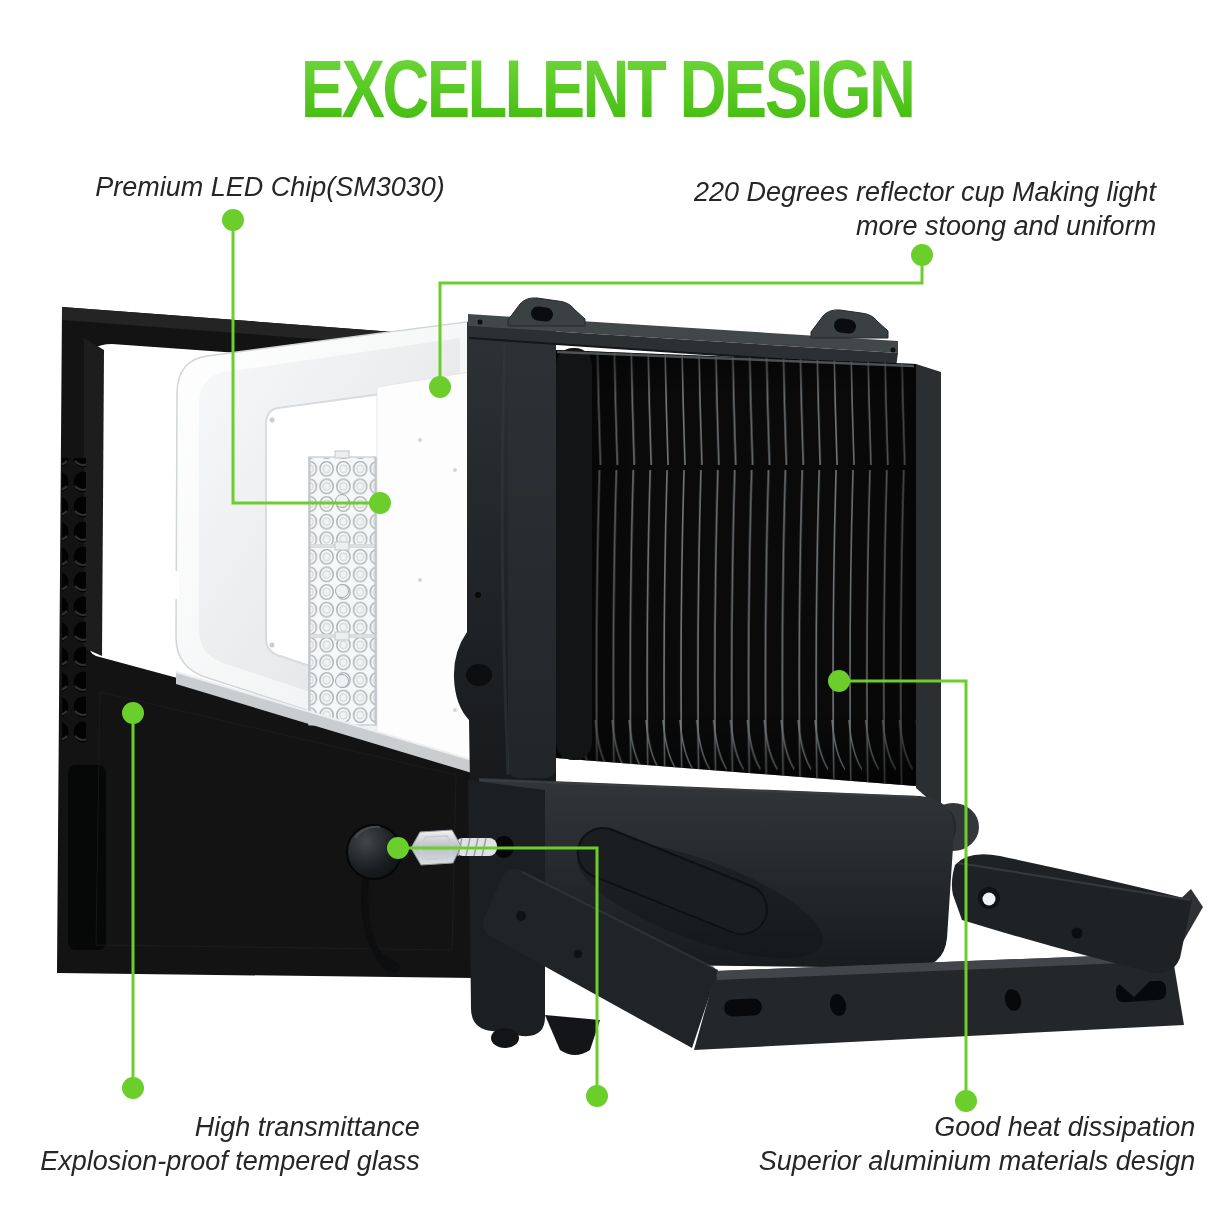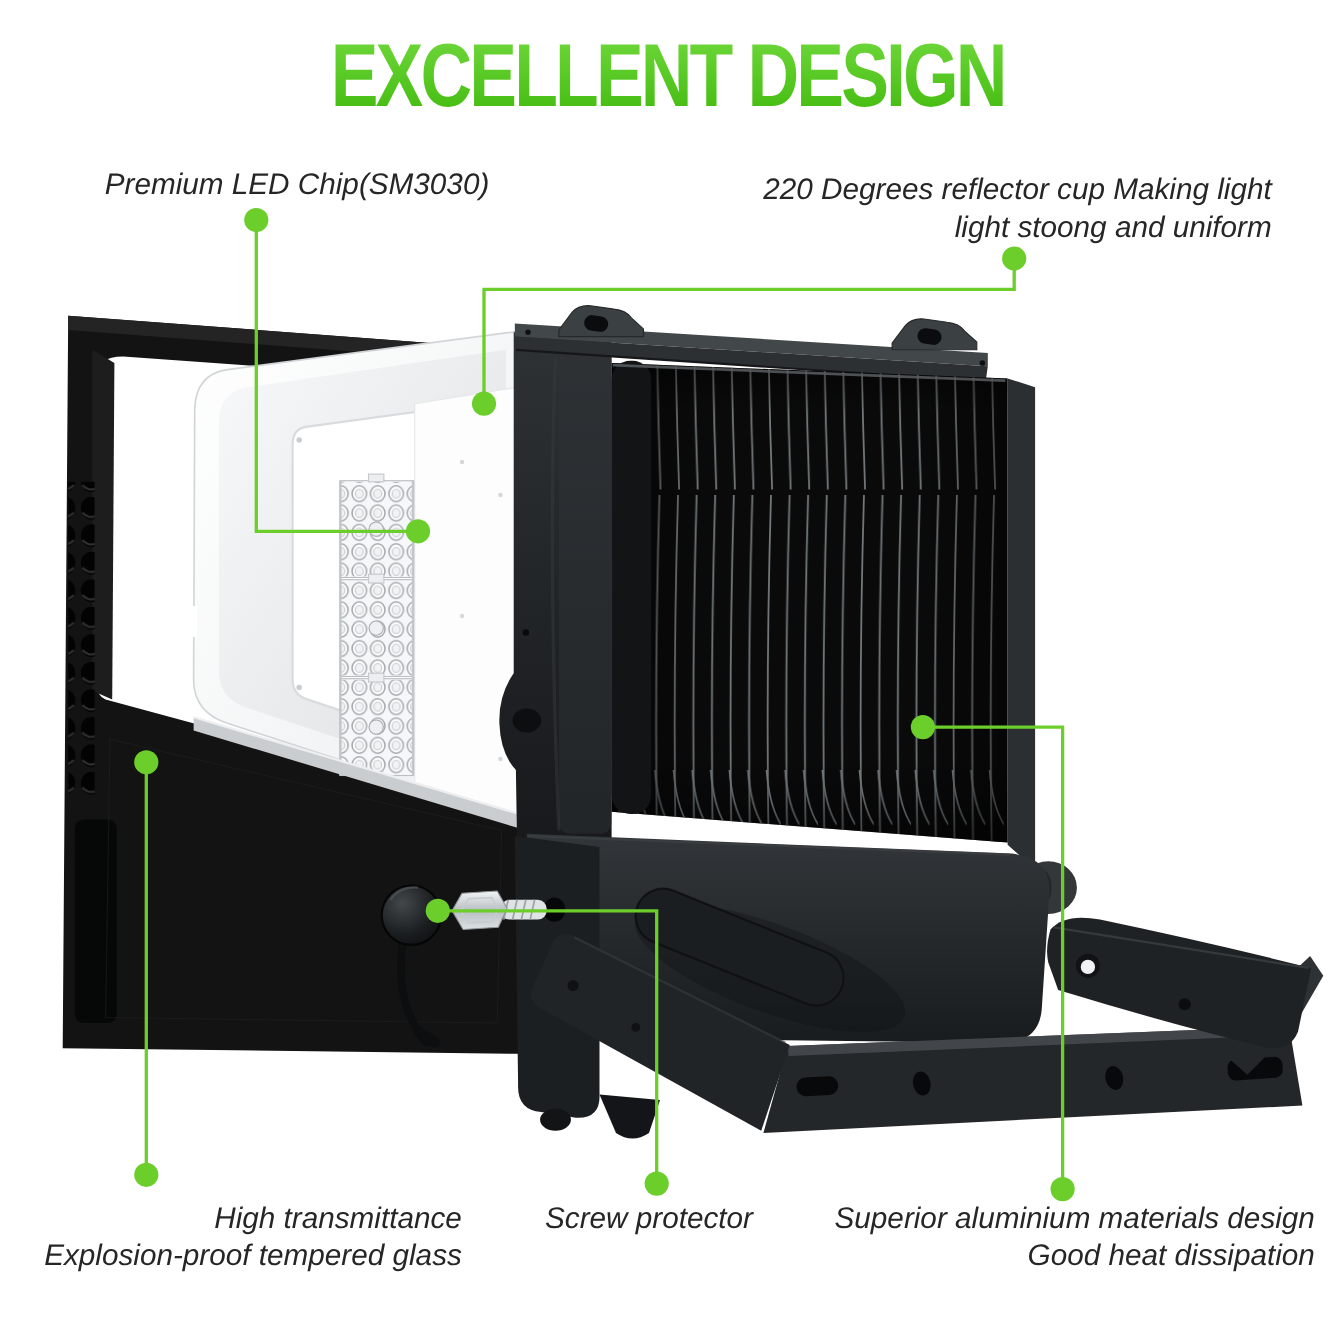--- a/index.html
+++ b/index.html
@@ -12,7 +12,7 @@
   *{margin:0;padding:0;box-sizing:border-box;}
   html,body{width:1214px;height:1214px;background:var(--background);
     font-family:"Liberation Sans", sans-serif; overflow:hidden;}
-  .stage{position:relative;width:1214px;height:859px;background:var(--background);}
+  .stage{position:relative;width:1214px;height:859px;background:var(--background);margin-top:20px;}
   .title{
     position:absolute; top:22px; left:0; width:100%;
     text-align:center;

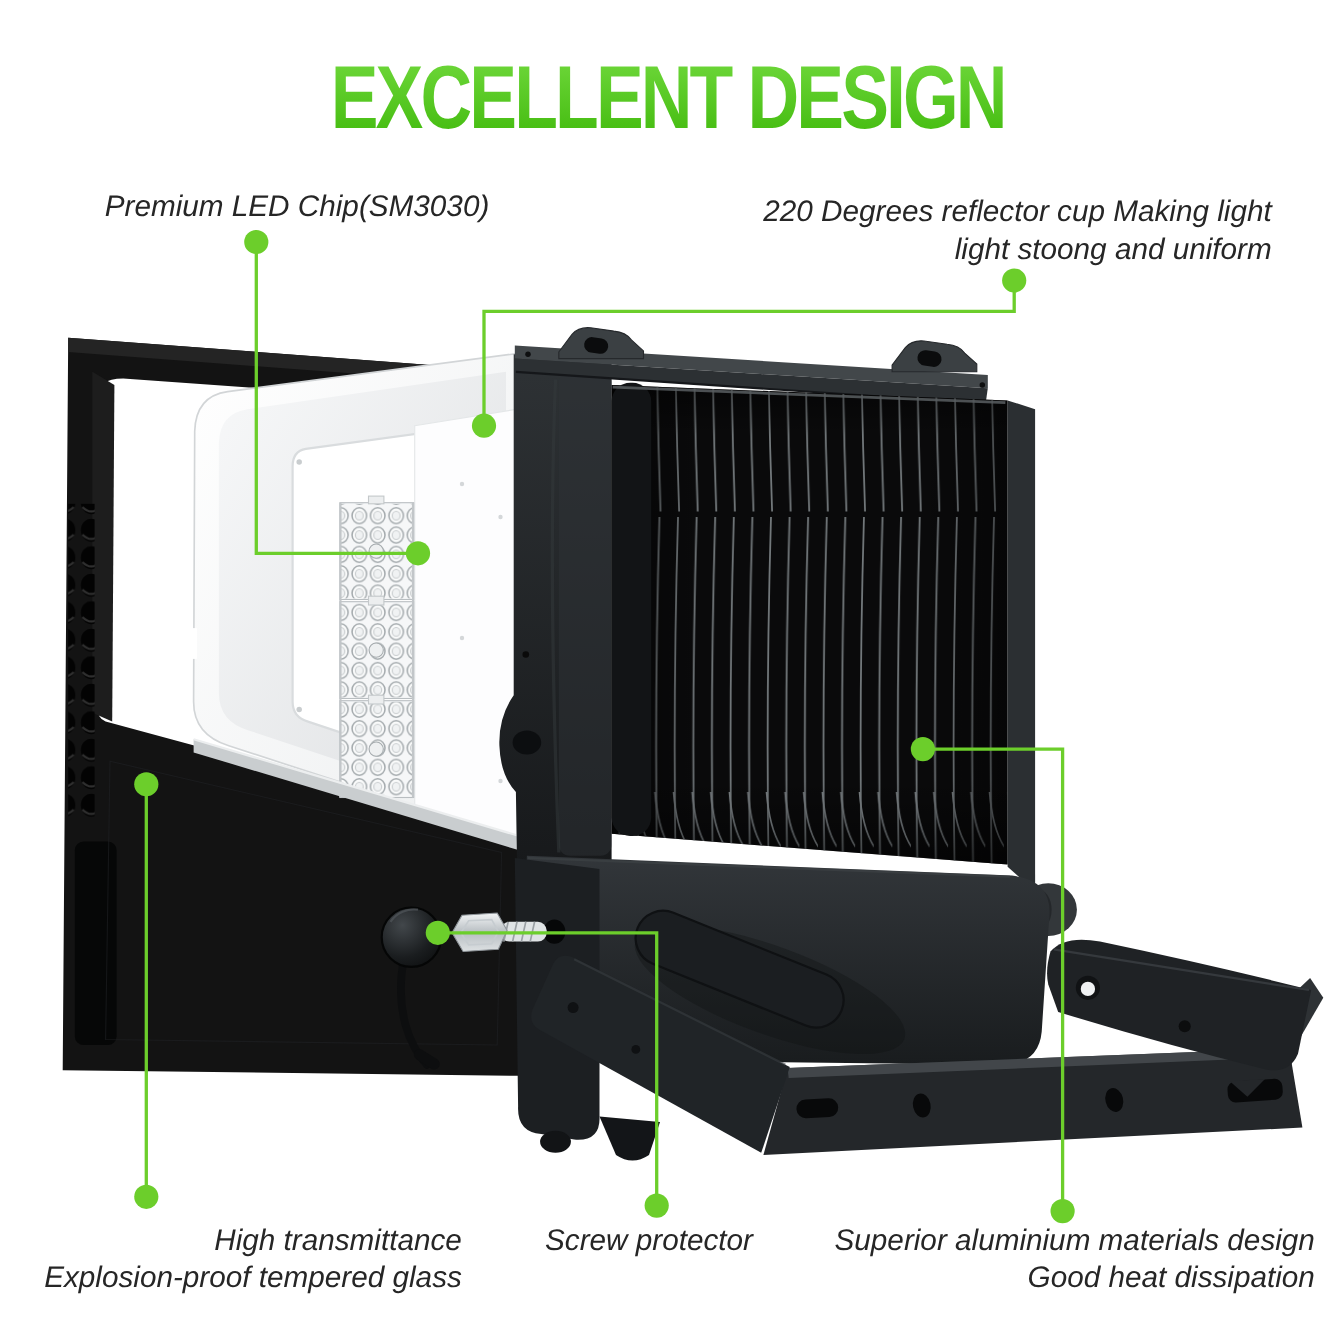--- a/index.html
+++ b/index.html
@@ -291,7 +291,7 @@
 
   <div class="callout-label" style="left:925px; top:155px;">
     <div>220 Degrees reflector cup Making light</div>
-    <div>light stoong and uniform</div>
+    <div>more stoong and uniform</div>
   </div>
 
   <div class="callout-label" style="left:230px; top:1090px;">

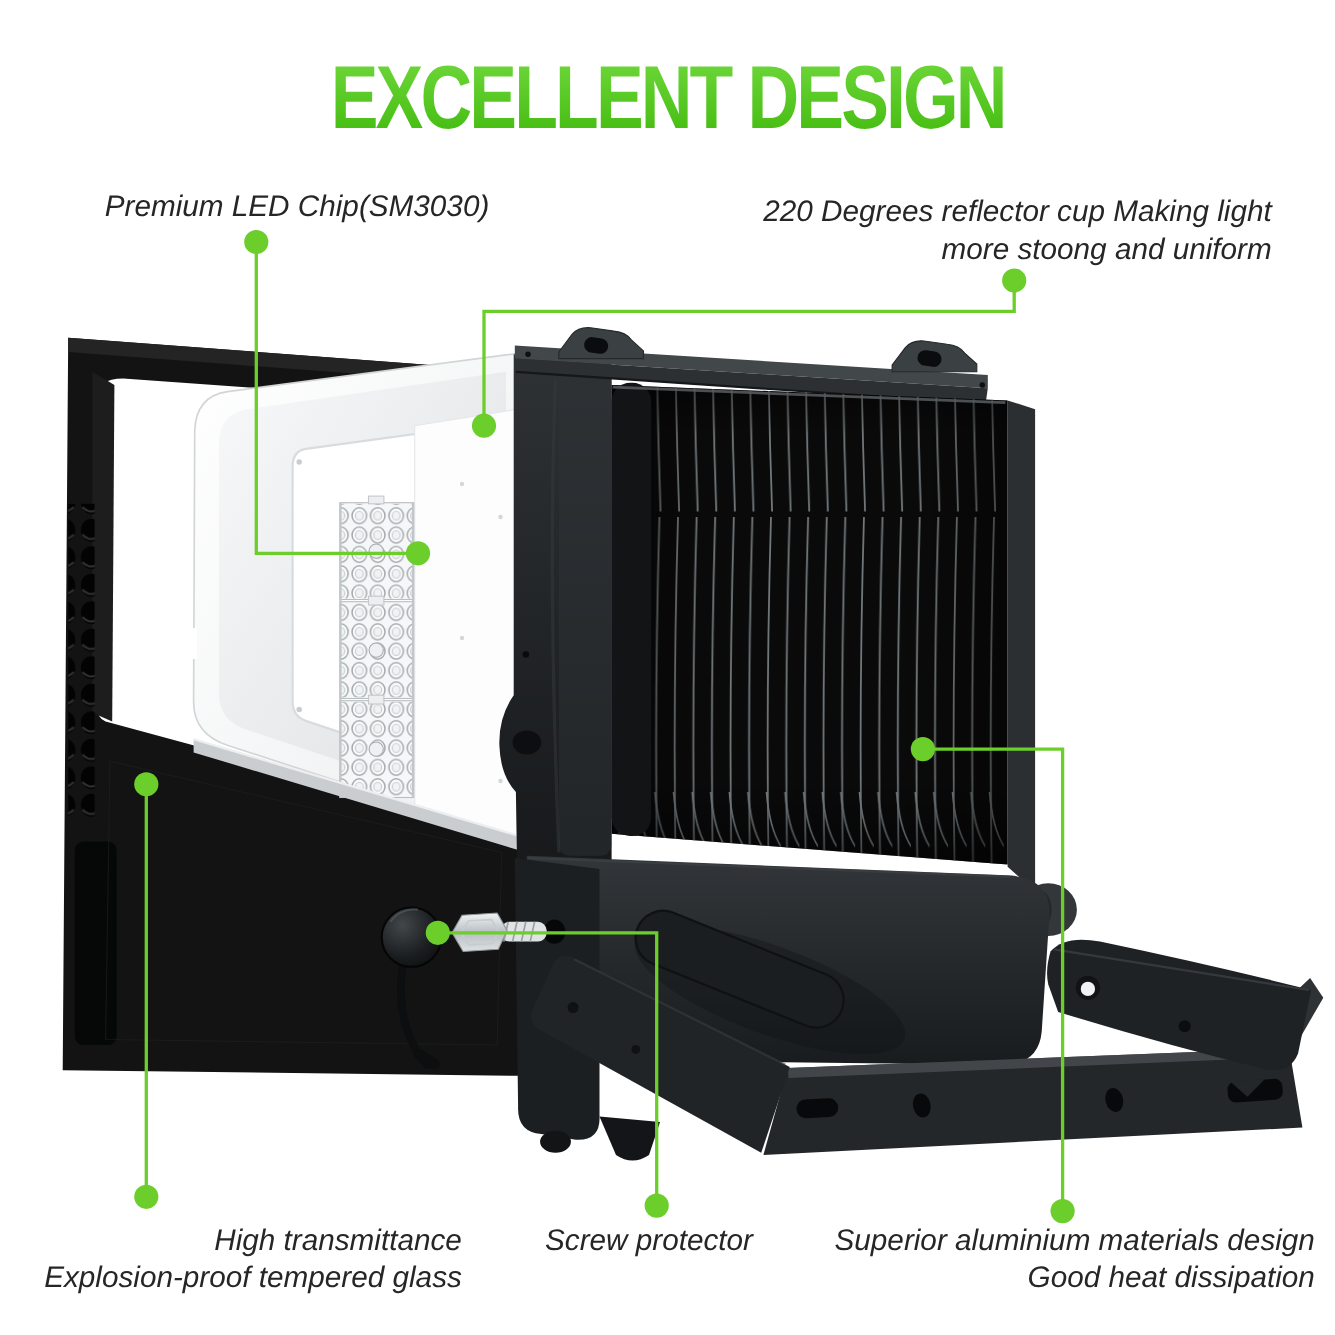--- a/index.html
+++ b/index.html
@@ -299,9 +299,6 @@
     <div>Explosion-proof tempered glass</div>
   </div>
 
-  <div class="callout-label" style="left:590px; top:1090px;">
-    <div>Screw protector</div>
-  </div>
 
   <div class="callout-label" style="left:977px; top:1090px;">
     <div>Superior aluminium materials design</div>

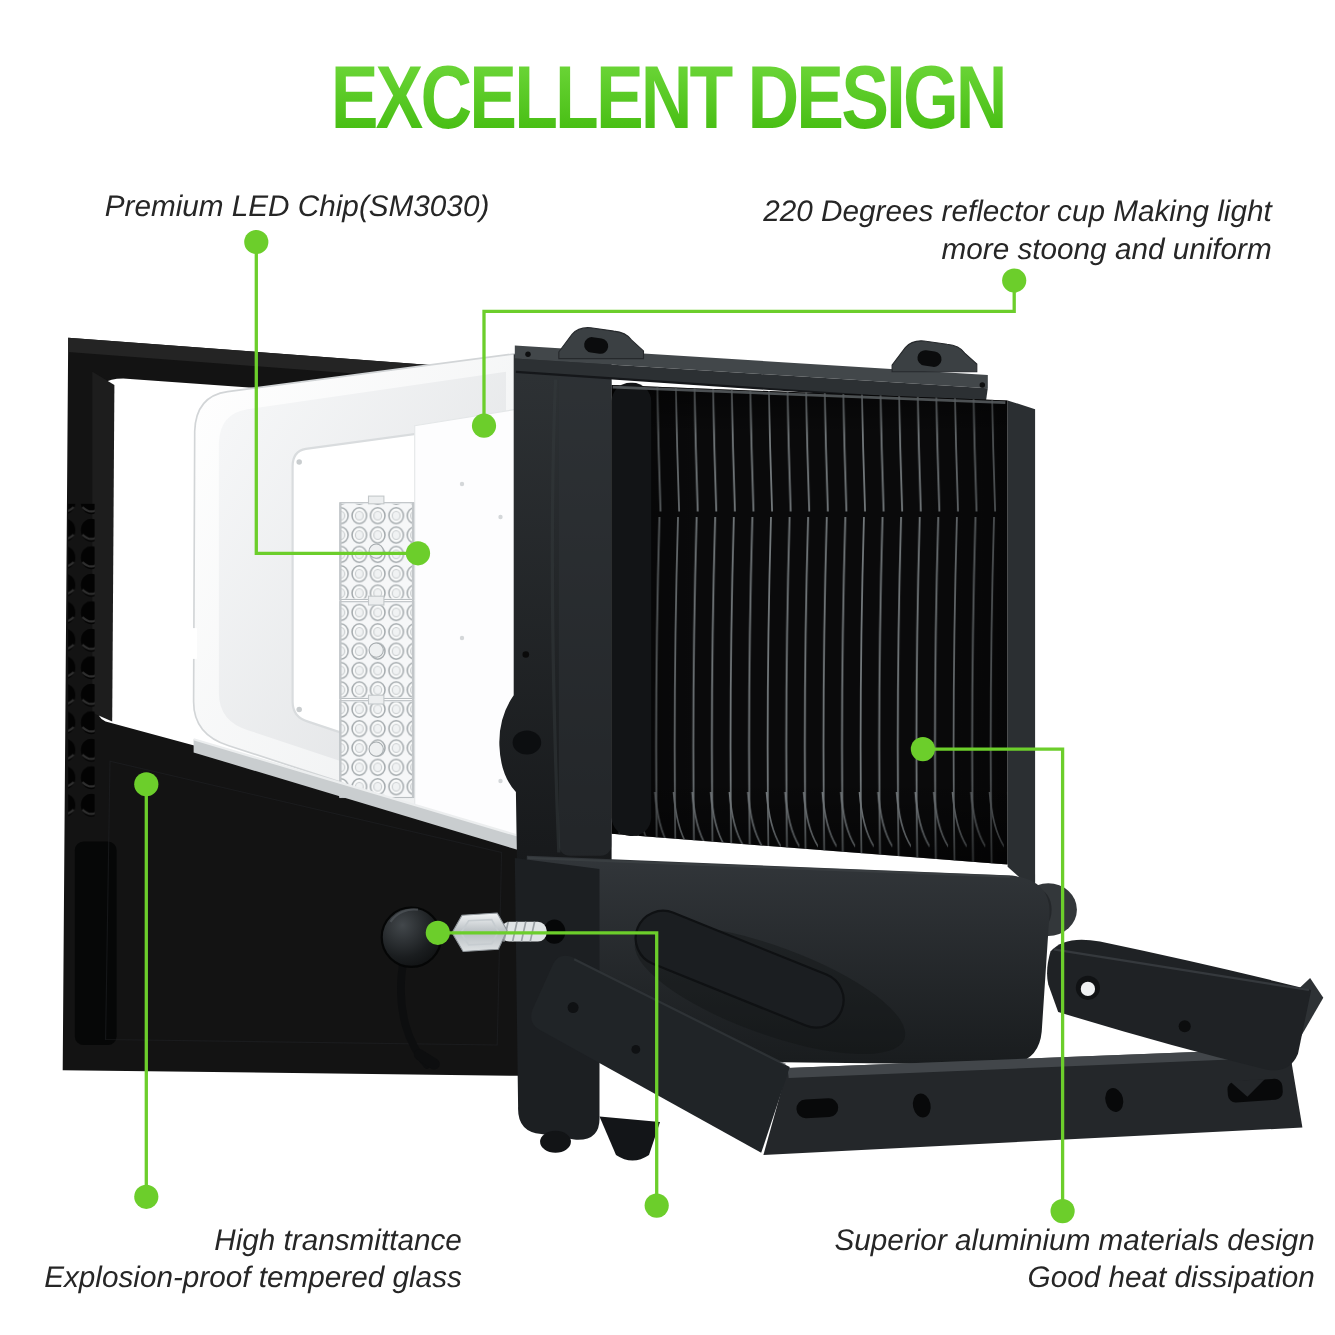--- a/index.html
+++ b/index.html
@@ -301,8 +301,8 @@
 
 
   <div class="callout-label" style="left:977px; top:1090px;">
+    <div>Good heat dissipation</div>
     <div>Superior aluminium materials design</div>
-    <div>Good heat dissipation</div>
   </div>
 
 </div>

